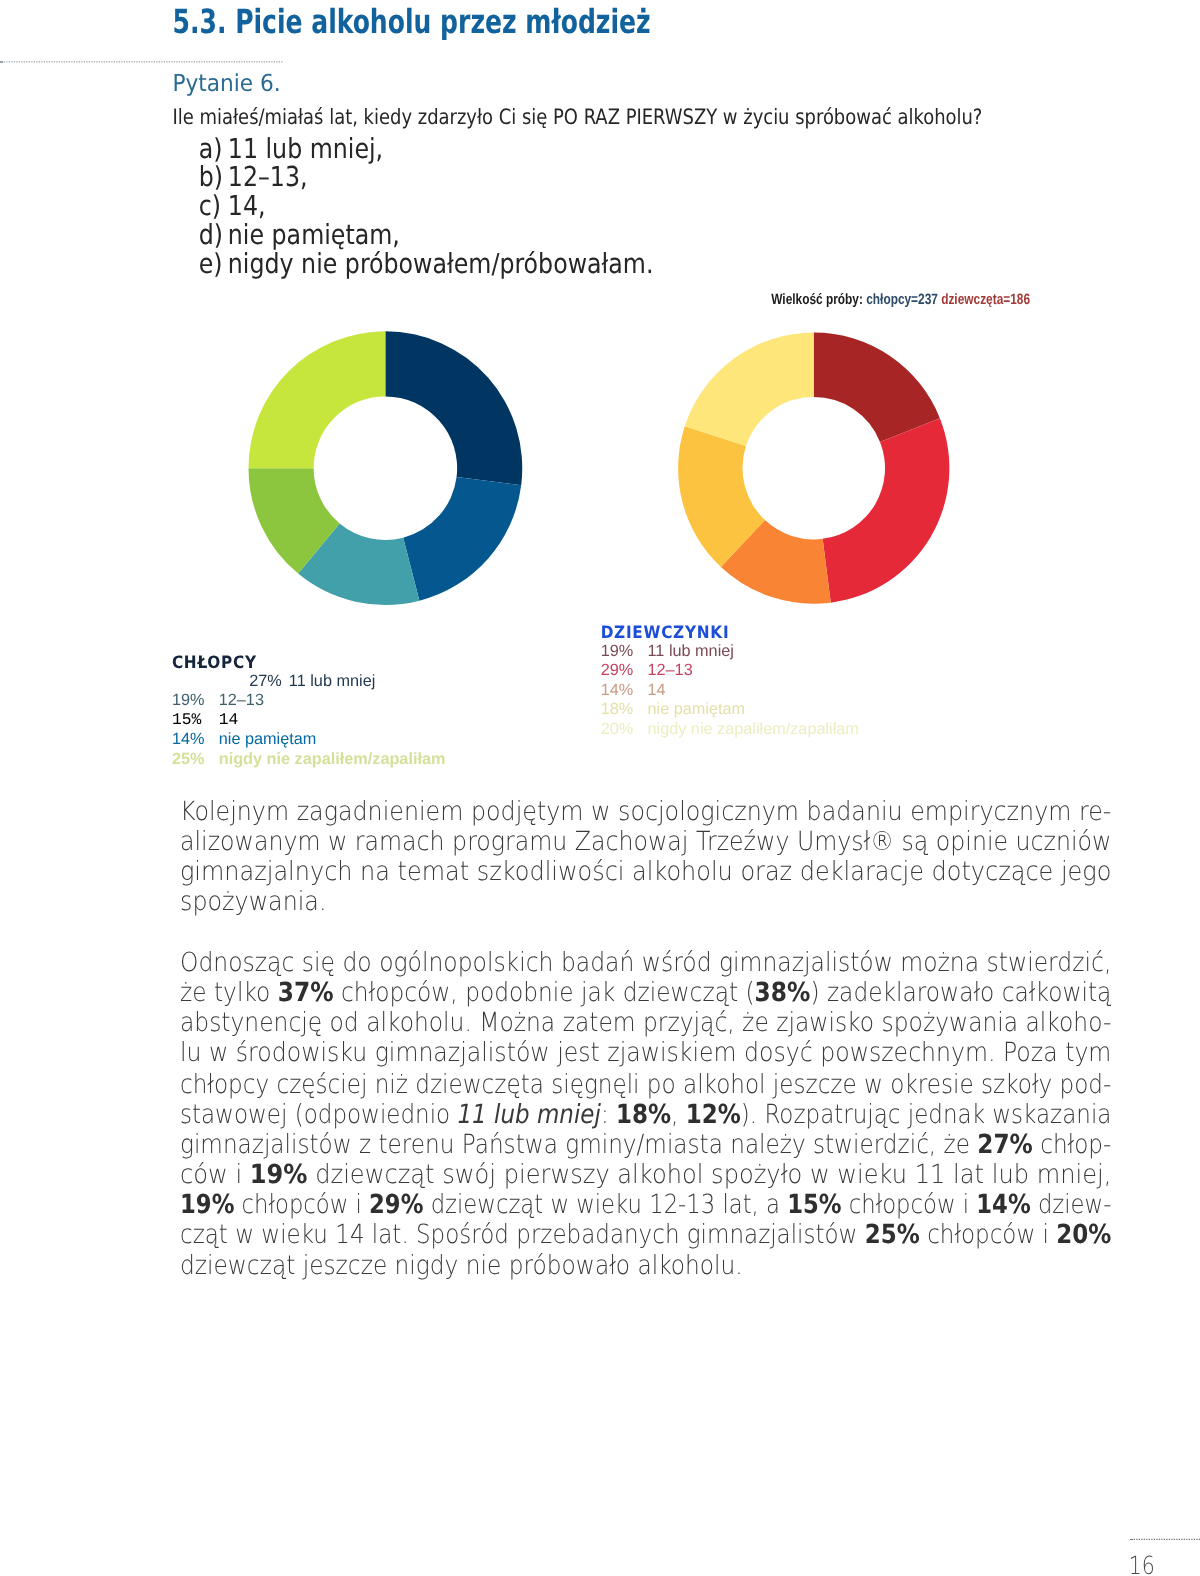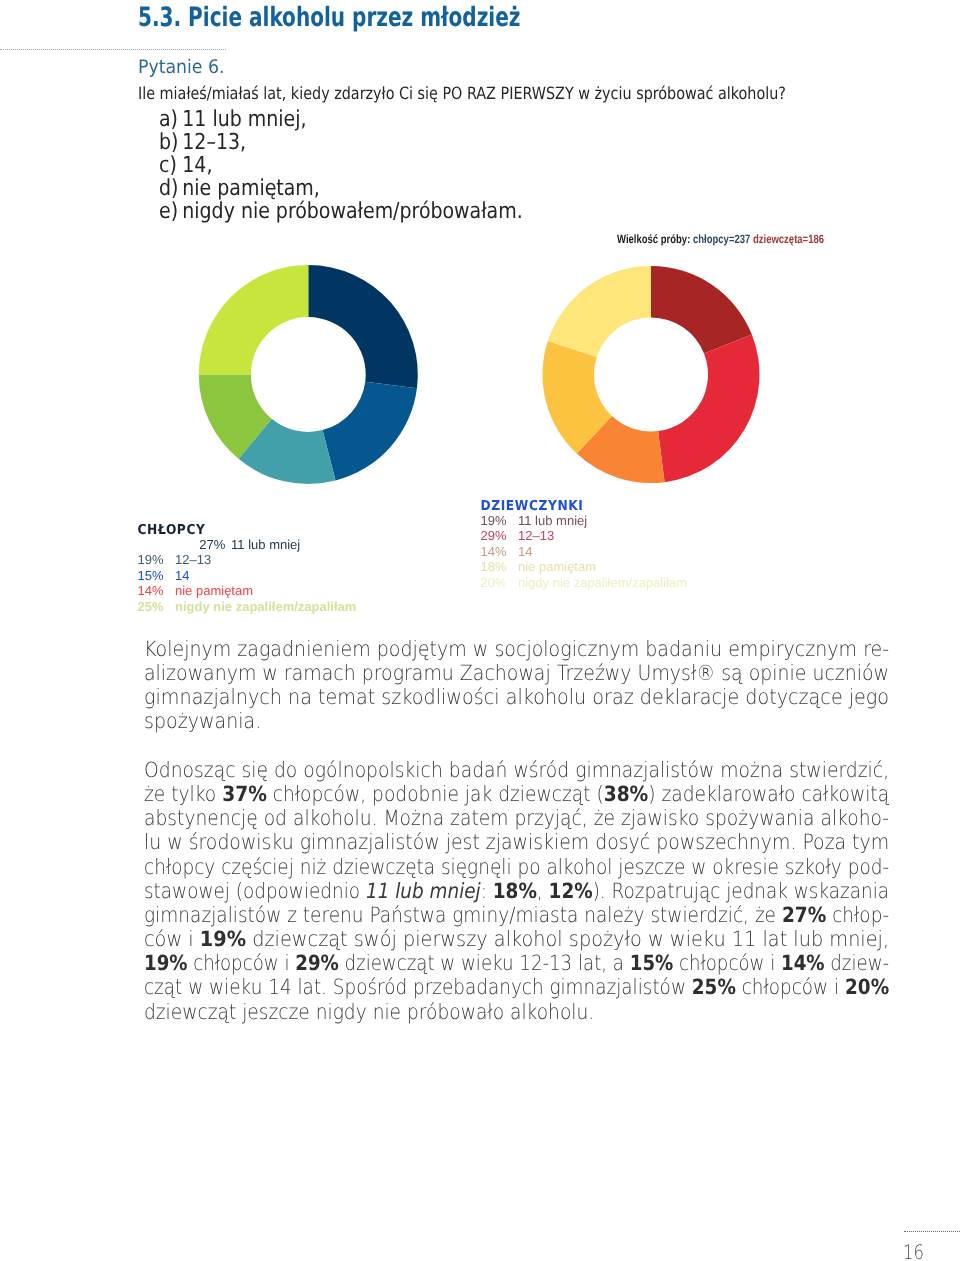--- a/index.html
+++ b/index.html
@@ -139,7 +139,7 @@
       <div class="head" style="color: rgb(21, 37, 60);">CHŁOPCY</div>
       <div class="item" style="color: rgb(35, 58, 78); text-align: center;"><span class="pct">27%</span><span>11 lub mniej</span></div>
       <div class="item" style="color: rgb(63, 95, 108);"><span class="pct">19%</span><span>12–13</span></div>
-      <div class="item" style="color: #1d4ed8;"><span class="pct">15%</span><span>14</span></div>
+      <div class="item" style="color: #000000; font-family: Liberation Mono, monospace;"><span class="pct">15%</span><span>14</span></div>
       <div class="item" style="color: #ef4444;"><span class="pct">14%</span><span>nie pamiętam</span></div>
       <div class="item" style="color: rgb(213, 224, 155); font-weight: bold;"><span class="pct">25%</span><span>nigdy nie zapaliłem/zapaliłam</span></div>
     </div>

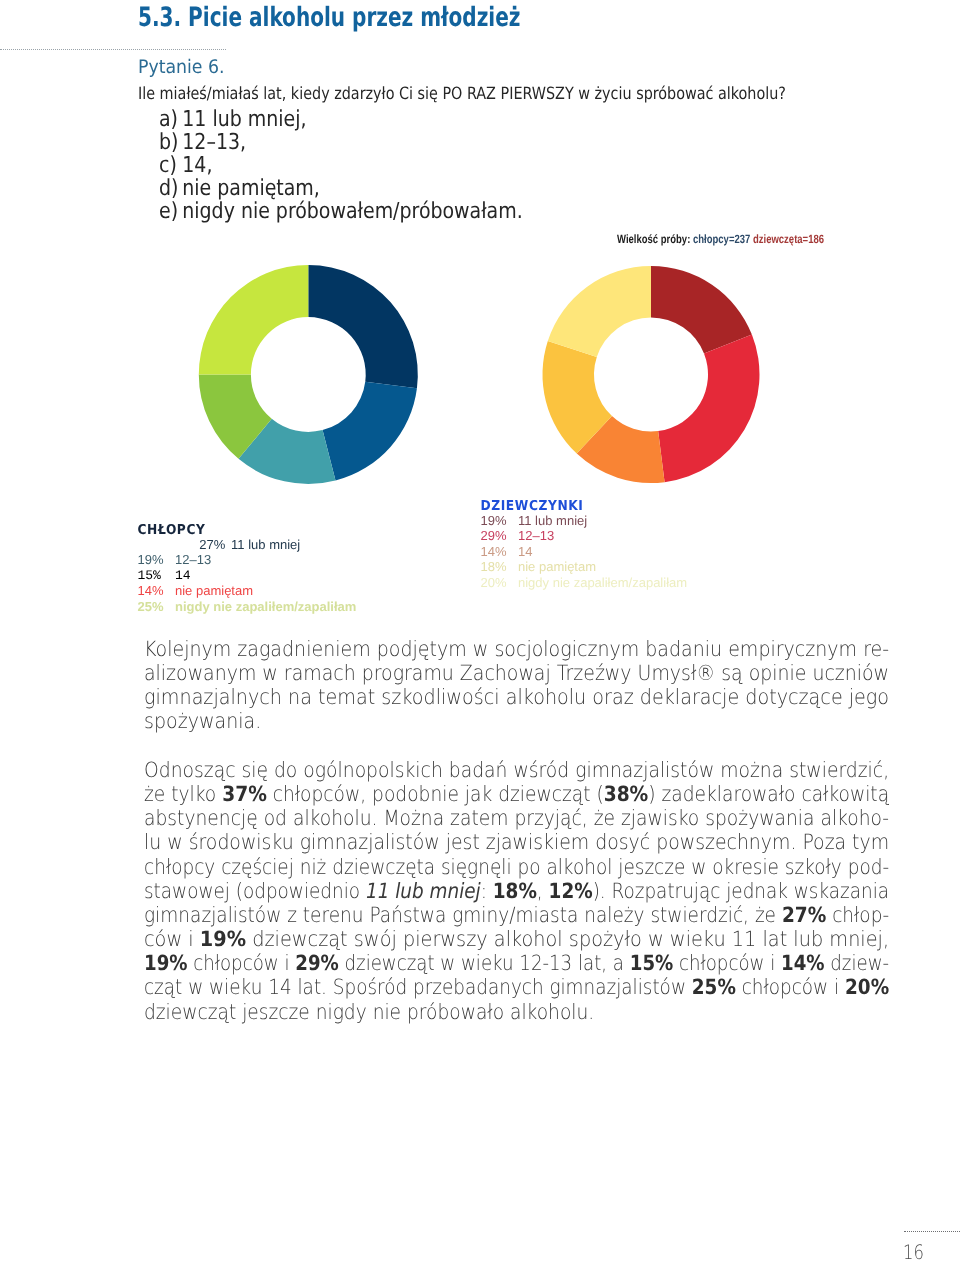--- a/index.html
+++ b/index.html
@@ -140,7 +140,7 @@
       <div class="item" style="color: rgb(35, 58, 78); text-align: center;"><span class="pct">27%</span><span>11 lub mniej</span></div>
       <div class="item" style="color: rgb(63, 95, 108);"><span class="pct">19%</span><span>12–13</span></div>
       <div class="item" style="color: #000000; font-family: Liberation Mono, monospace;"><span class="pct">15%</span><span>14</span></div>
-      <div class="item" style="color: #ef4444;"><span class="pct">14%</span><span>nie pamiętam</span></div>
+      <div class="item" style="color: #0369a1;"><span class="pct">14%</span><span>nie pamiętam</span></div>
       <div class="item" style="color: rgb(213, 224, 155); font-weight: bold;"><span class="pct">25%</span><span>nigdy nie zapaliłem/zapaliłam</span></div>
     </div>
   <div class="legend" id="legend1" style="left:480.5px; top:500.6px;">

